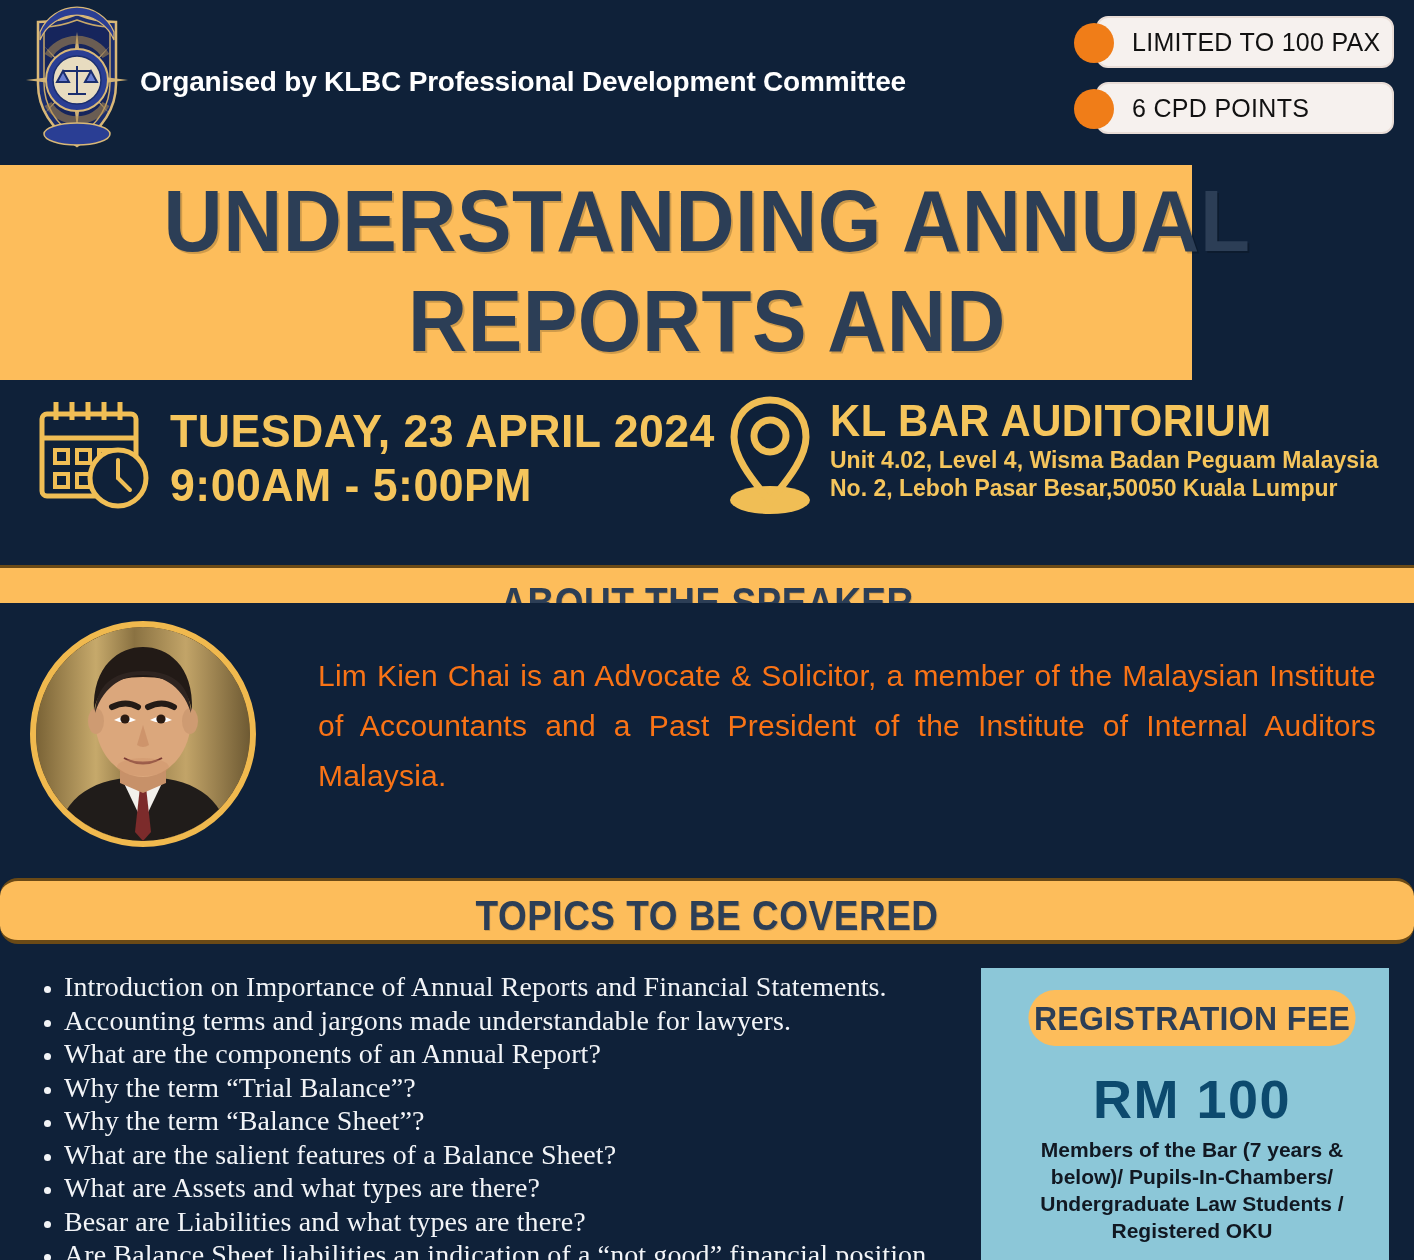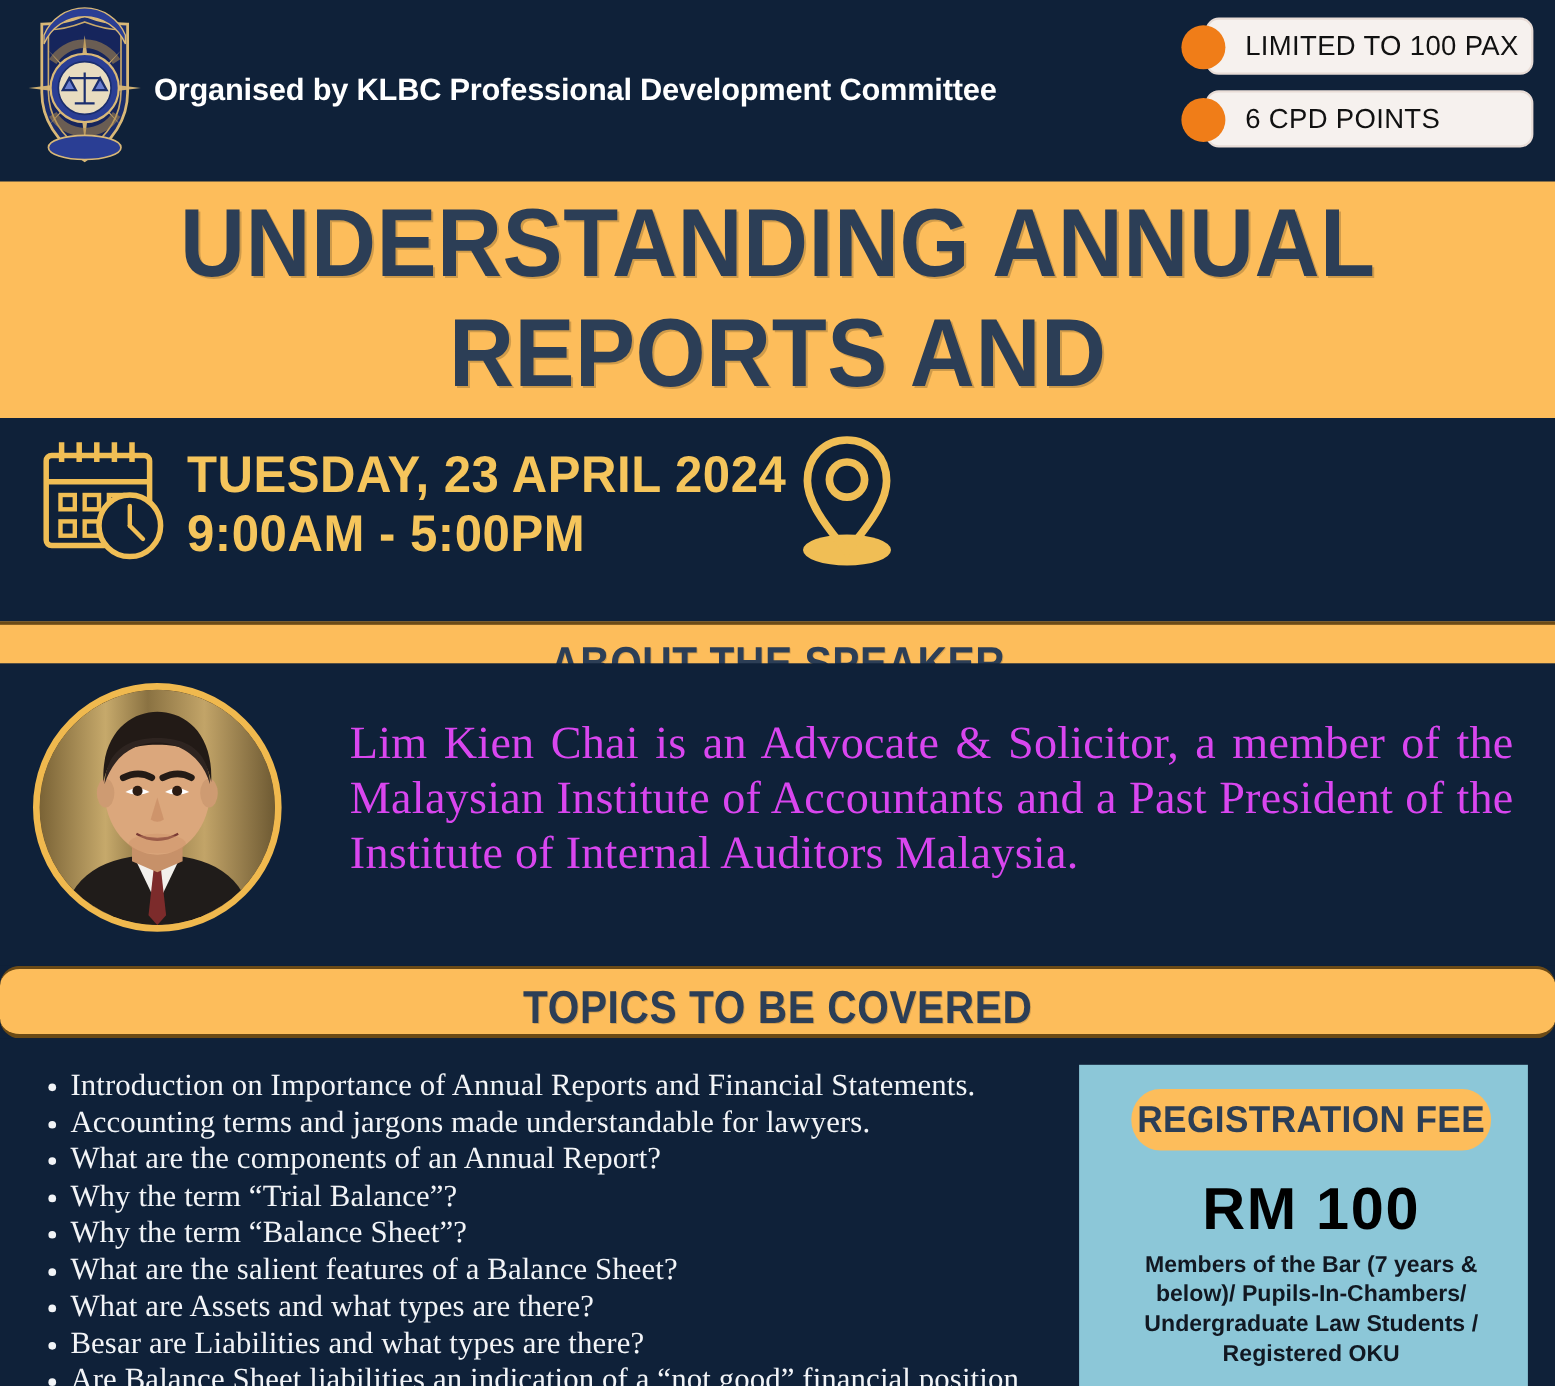--- a/index.html
+++ b/index.html
@@ -89,7 +89,7 @@
   .title-band {
     position: absolute;
     left: 0; top: 165px;
-    width: 1414px; height: 215px;
+    width: 1192px; height: 215px;
     background: #FDBD5B;
     border-bottom: 4px solid #6B4A16;
   }

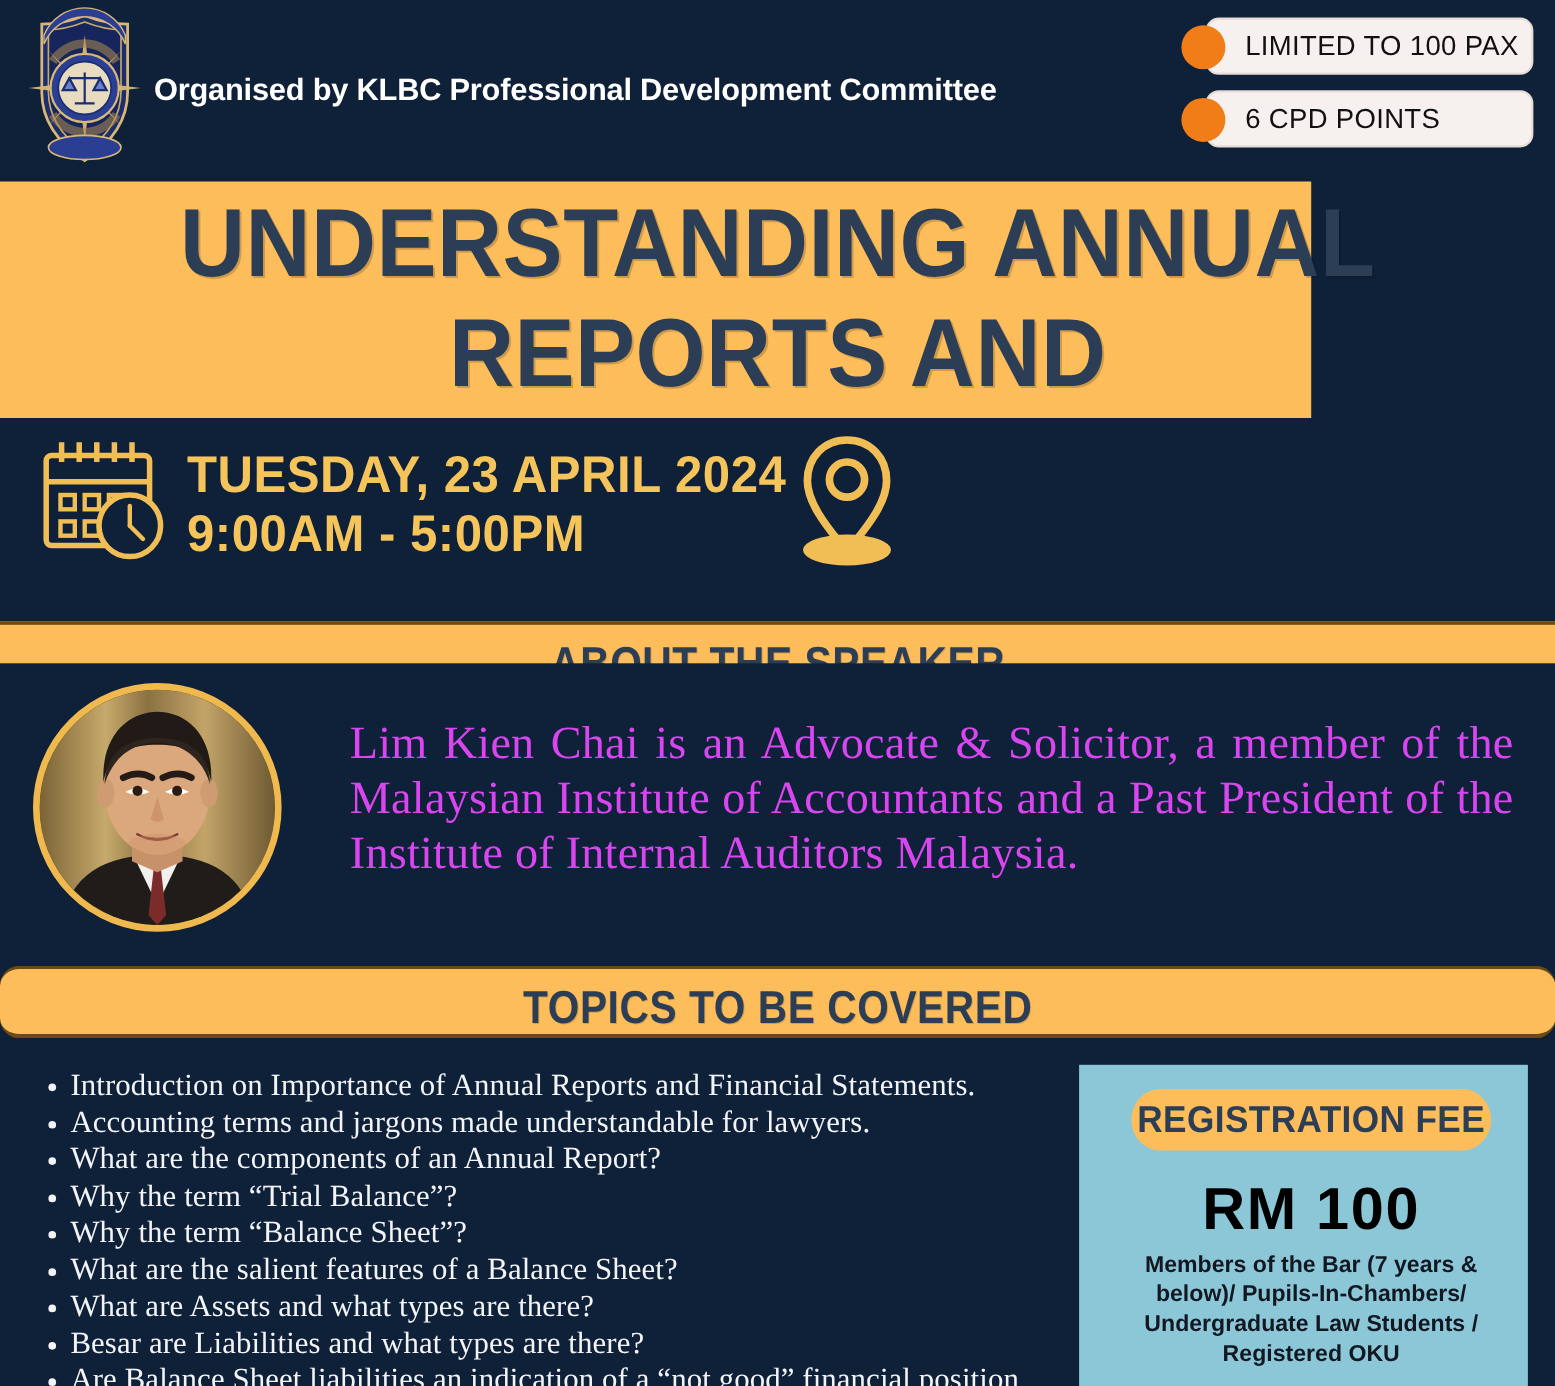--- a/index.html
+++ b/index.html
@@ -404,6 +404,11 @@
         <path d="M50 8 C29 8 14 24 14 45 C14 70 42 98 50 110 C58 98 86 70 86 45 C86 24 71 8 50 8 Z" fill="none" stroke="#F0BE55" stroke-width="7"></path>
         <circle cx="50" cy="44" r="16" fill="none" stroke="#F0BE55" stroke-width="7"></circle>
       </svg>
+      <div class="venue-text">
+        <div class="venue-name">KL BAR AUDITORIUM</div>
+        <div class="venue-addr">Unit 4.02, Level 4, Wisma Badan Peguam Malaysia</div>
+        <div class="venue-addr">No. 2, Leboh Pasar Besar,50050 Kuala Lumpur</div>
+      </div>
     </div>
   </div>
 

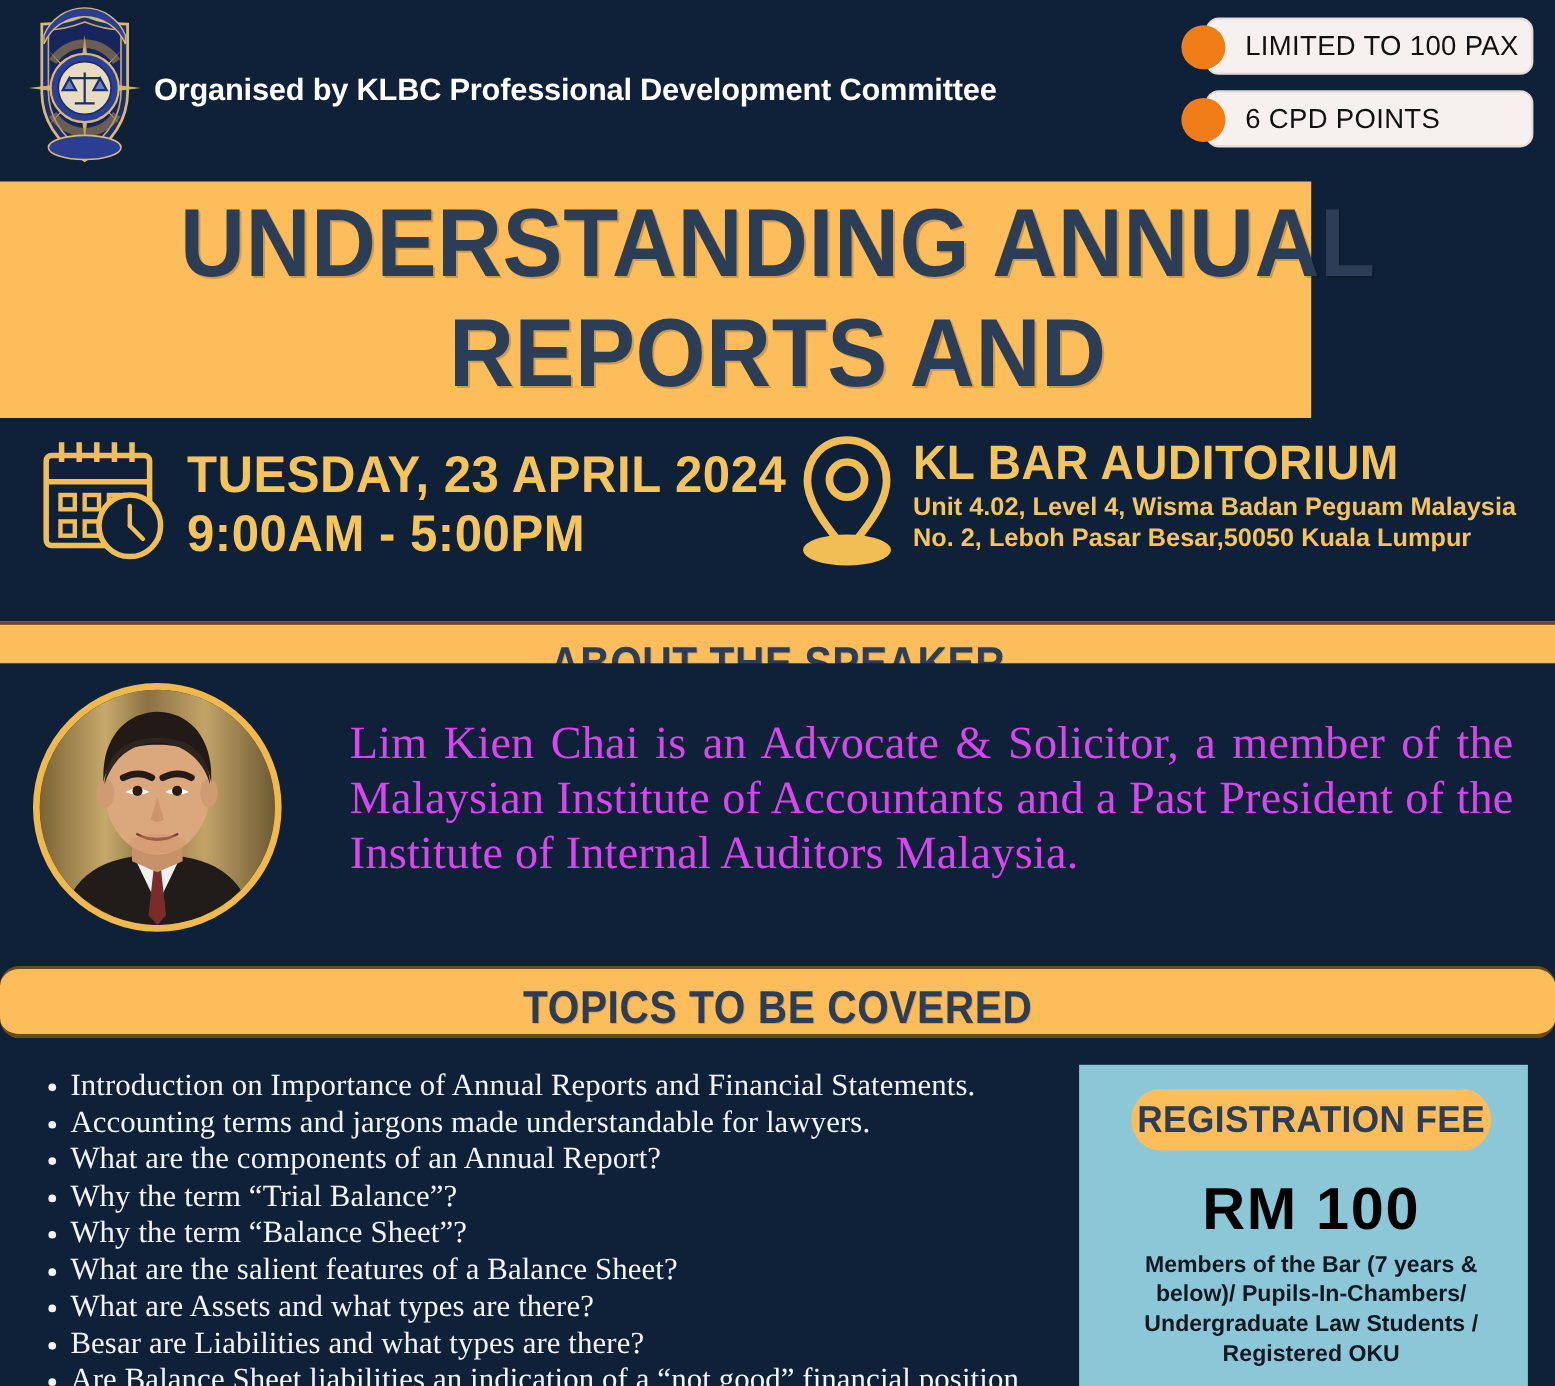--- a/index.html
+++ b/index.html
@@ -220,9 +220,9 @@
     position: absolute;
     left: 318px; top: 48px;
     width: 1058px;
-    color: #d946ef;
-    font-family: Liberation Serif, serif;
-    font-size: 42px;
+    color: #f97316;
+    font-family: Liberation Sans, sans-serif;
+    font-size: 30px;
     line-height: 50px;
     text-align: justify;
     text-align-last: left;

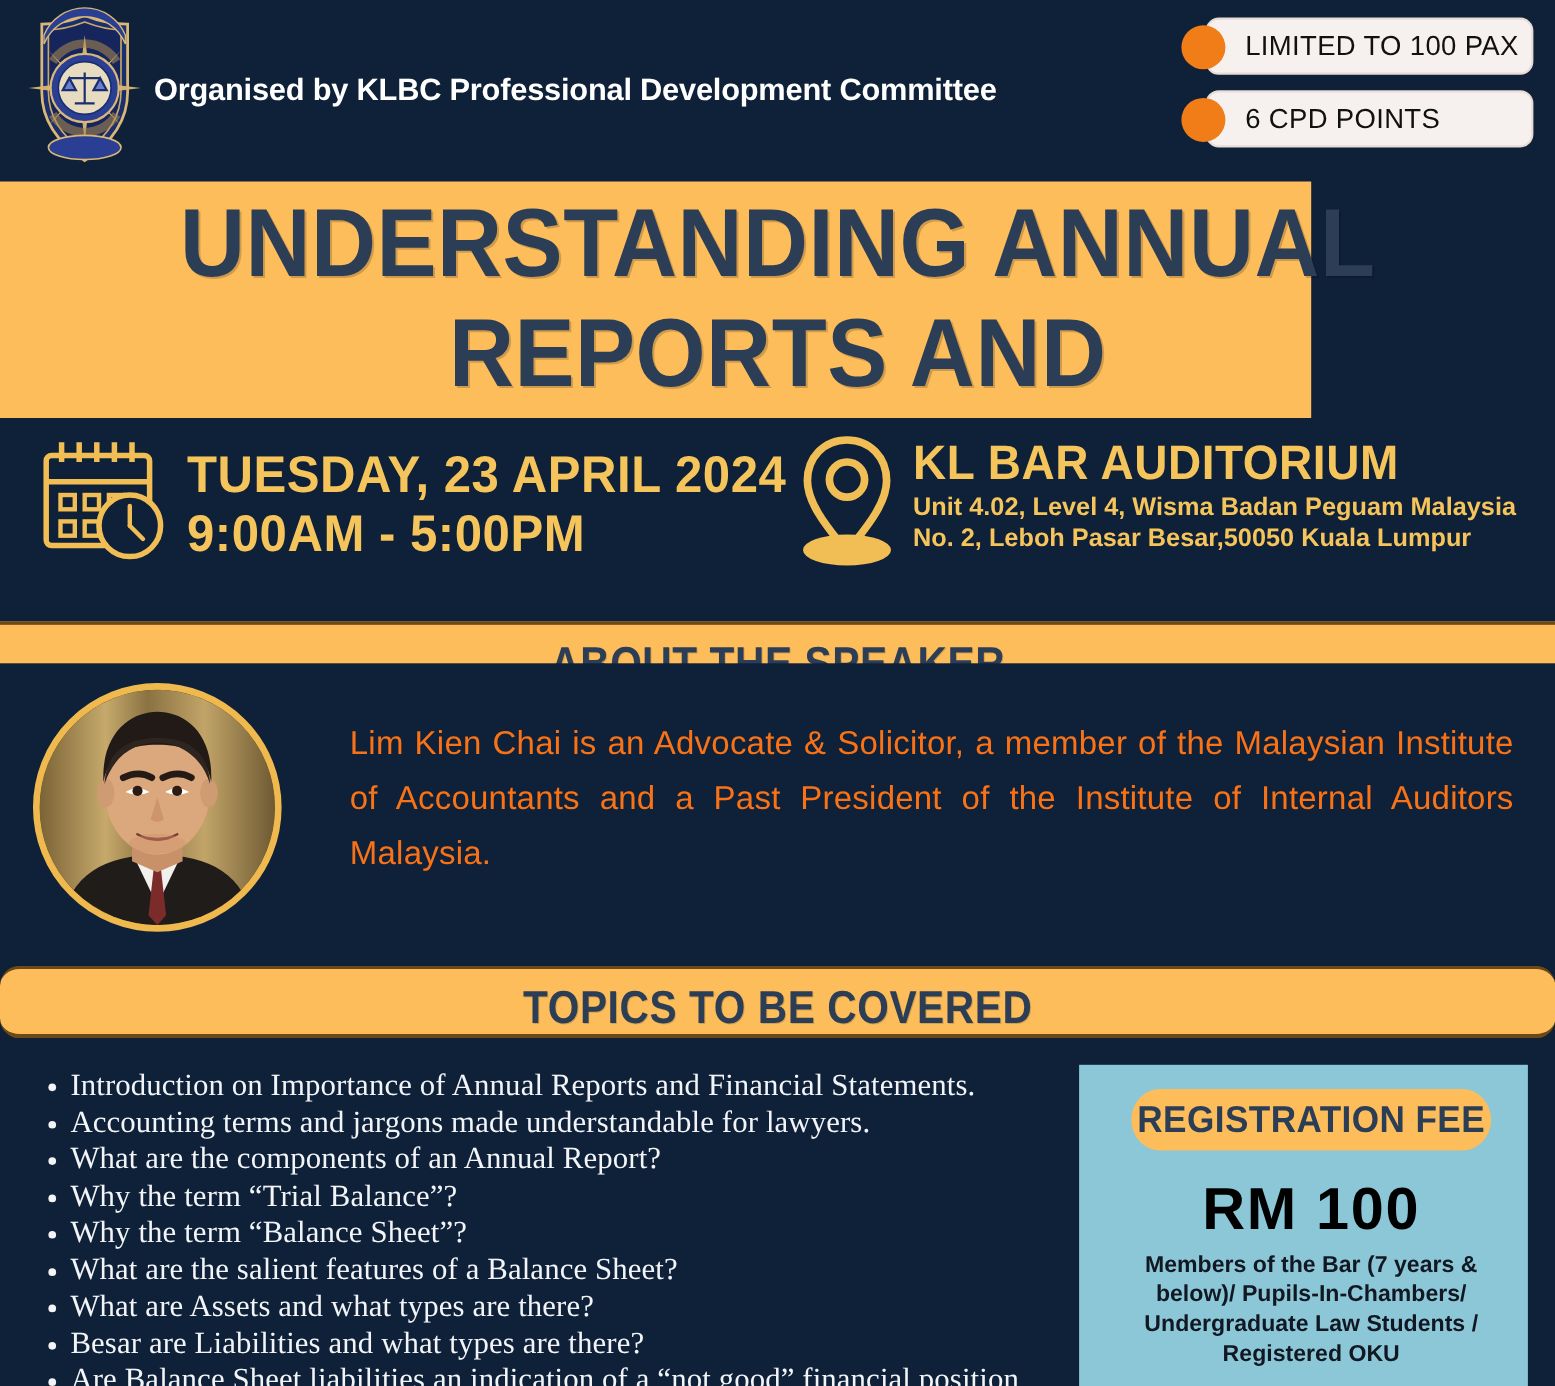--- a/index.html
+++ b/index.html
@@ -280,7 +280,7 @@
   }
   .reg-amount {
     margin-top: 22px;
-    color: #000000;
+    color: #0c4a6e;
     font-family: "Liberation Sans", sans-serif;
     font-weight: bold;
     font-size: 54px;

